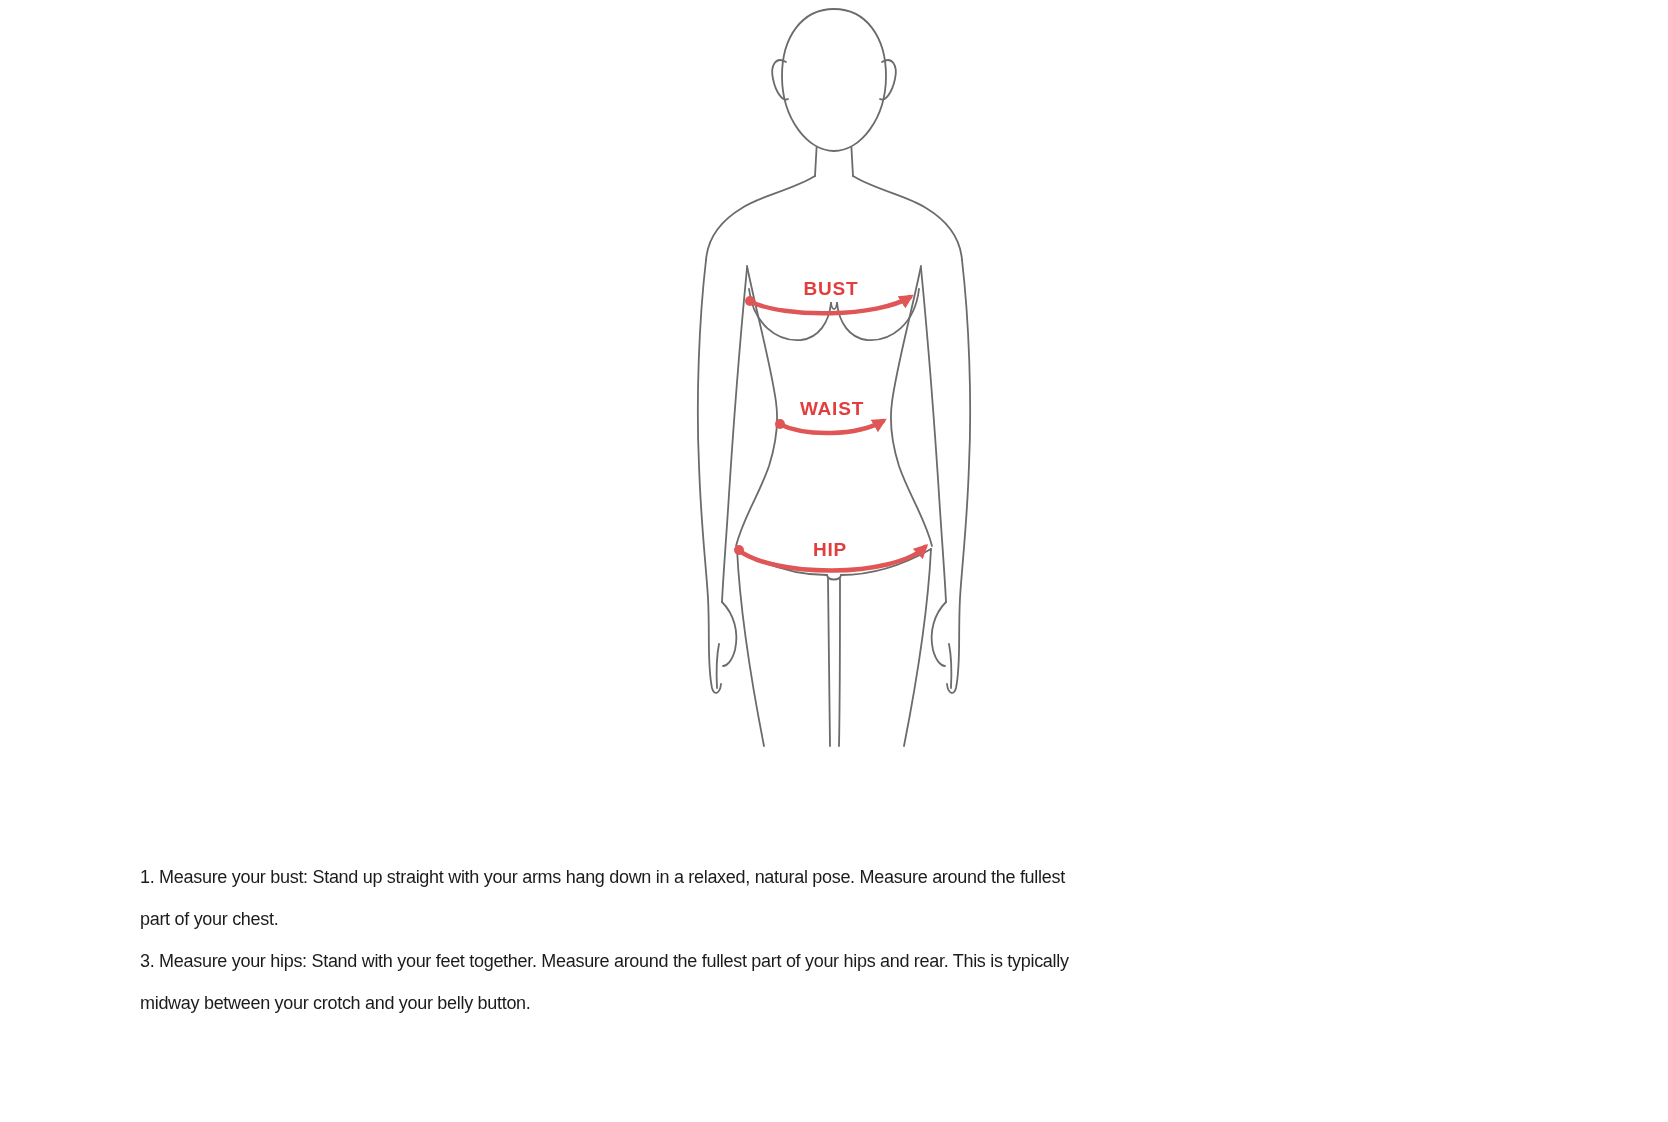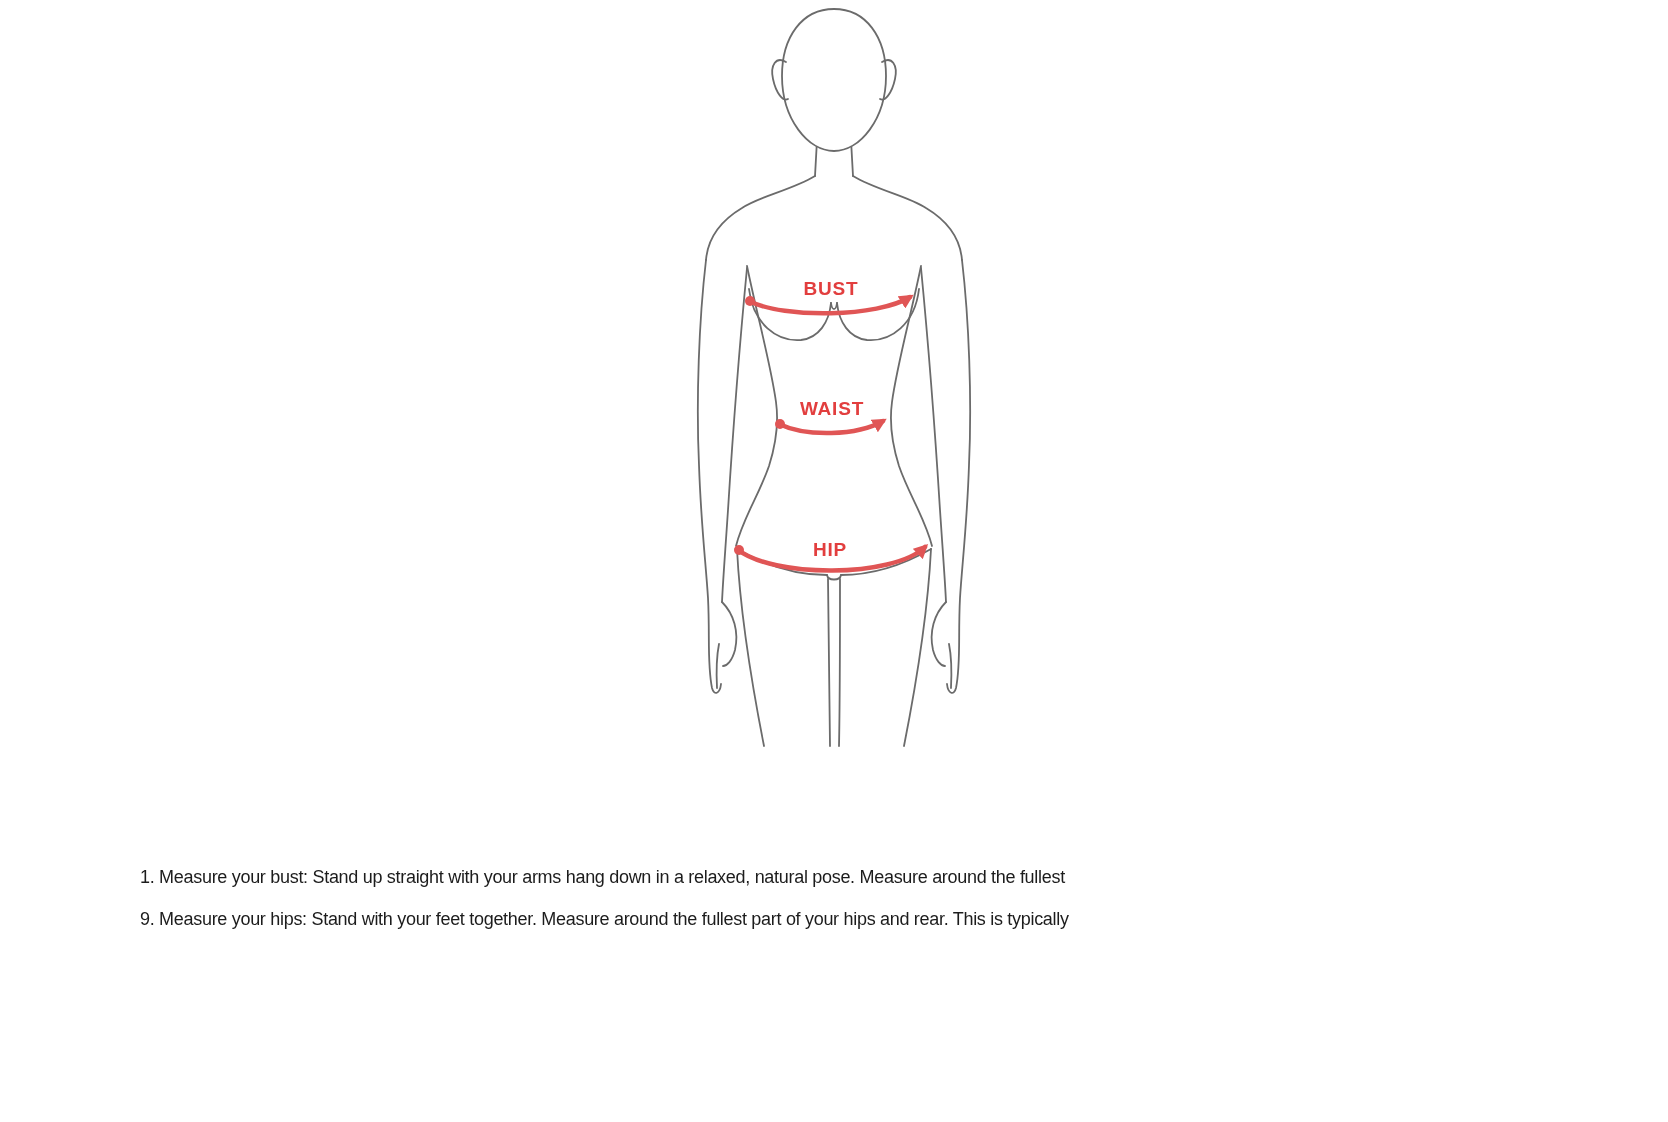--- a/index.html
+++ b/index.html
@@ -105,6 +105,7 @@
 <div class="instructions">
   <div>
     <div class="iline">1. Measure your bust: Stand up straight with your arms hang down in a relaxed, natural pose. Measure around the fullest</div>
+    <div class="iline">part of your chest.</div>
   </div>
   <div>
     <div class="iline">9. Measure your hips: Stand with your feet together. Measure around the fullest part of your hips and rear. This is typically</div>

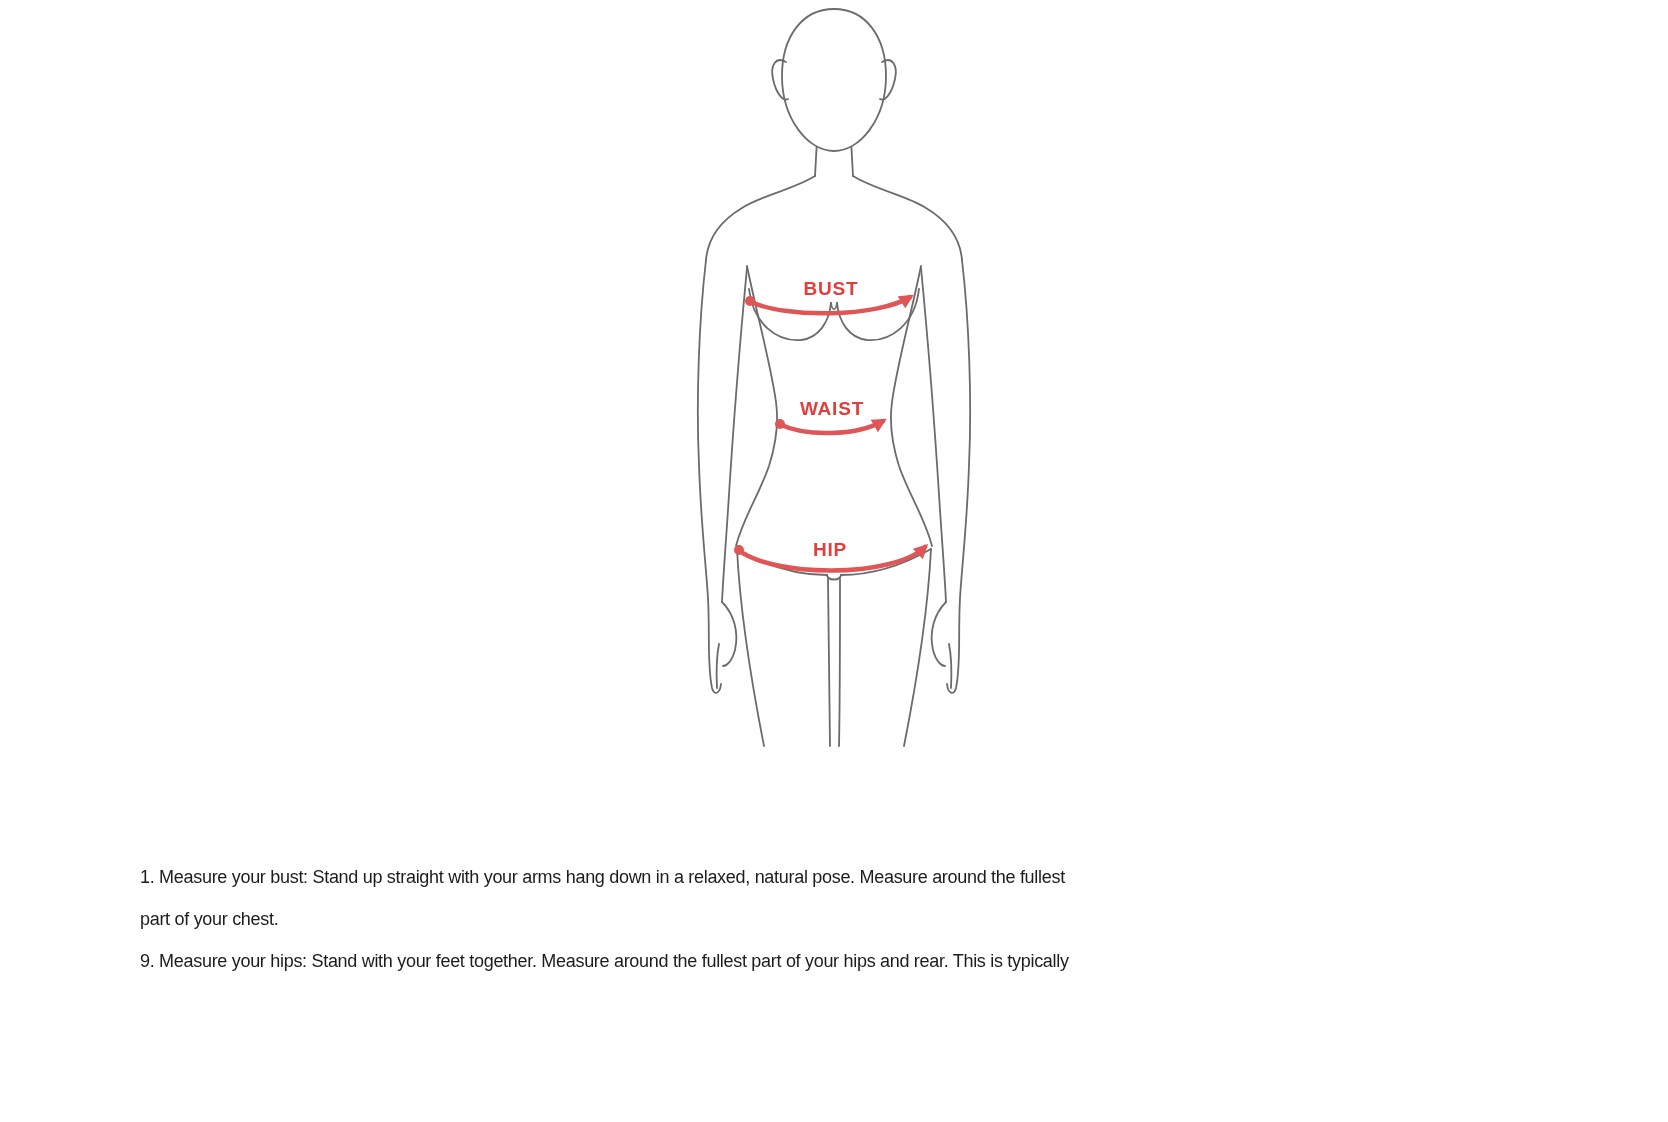--- a/index.html
+++ b/index.html
@@ -108,7 +108,7 @@
     <div class="iline">part of your chest.</div>
   </div>
   <div>
-    <div class="iline">9. Measure your hips: Stand with your feet together. Measure around the fullest part of your hips and rear. This is typically</div>
+    <div class="iline">3. Measure your hips: Stand with your feet together. Measure around the fullest part of your hips and rear. This is typically</div>
   </div>
 </div>
 

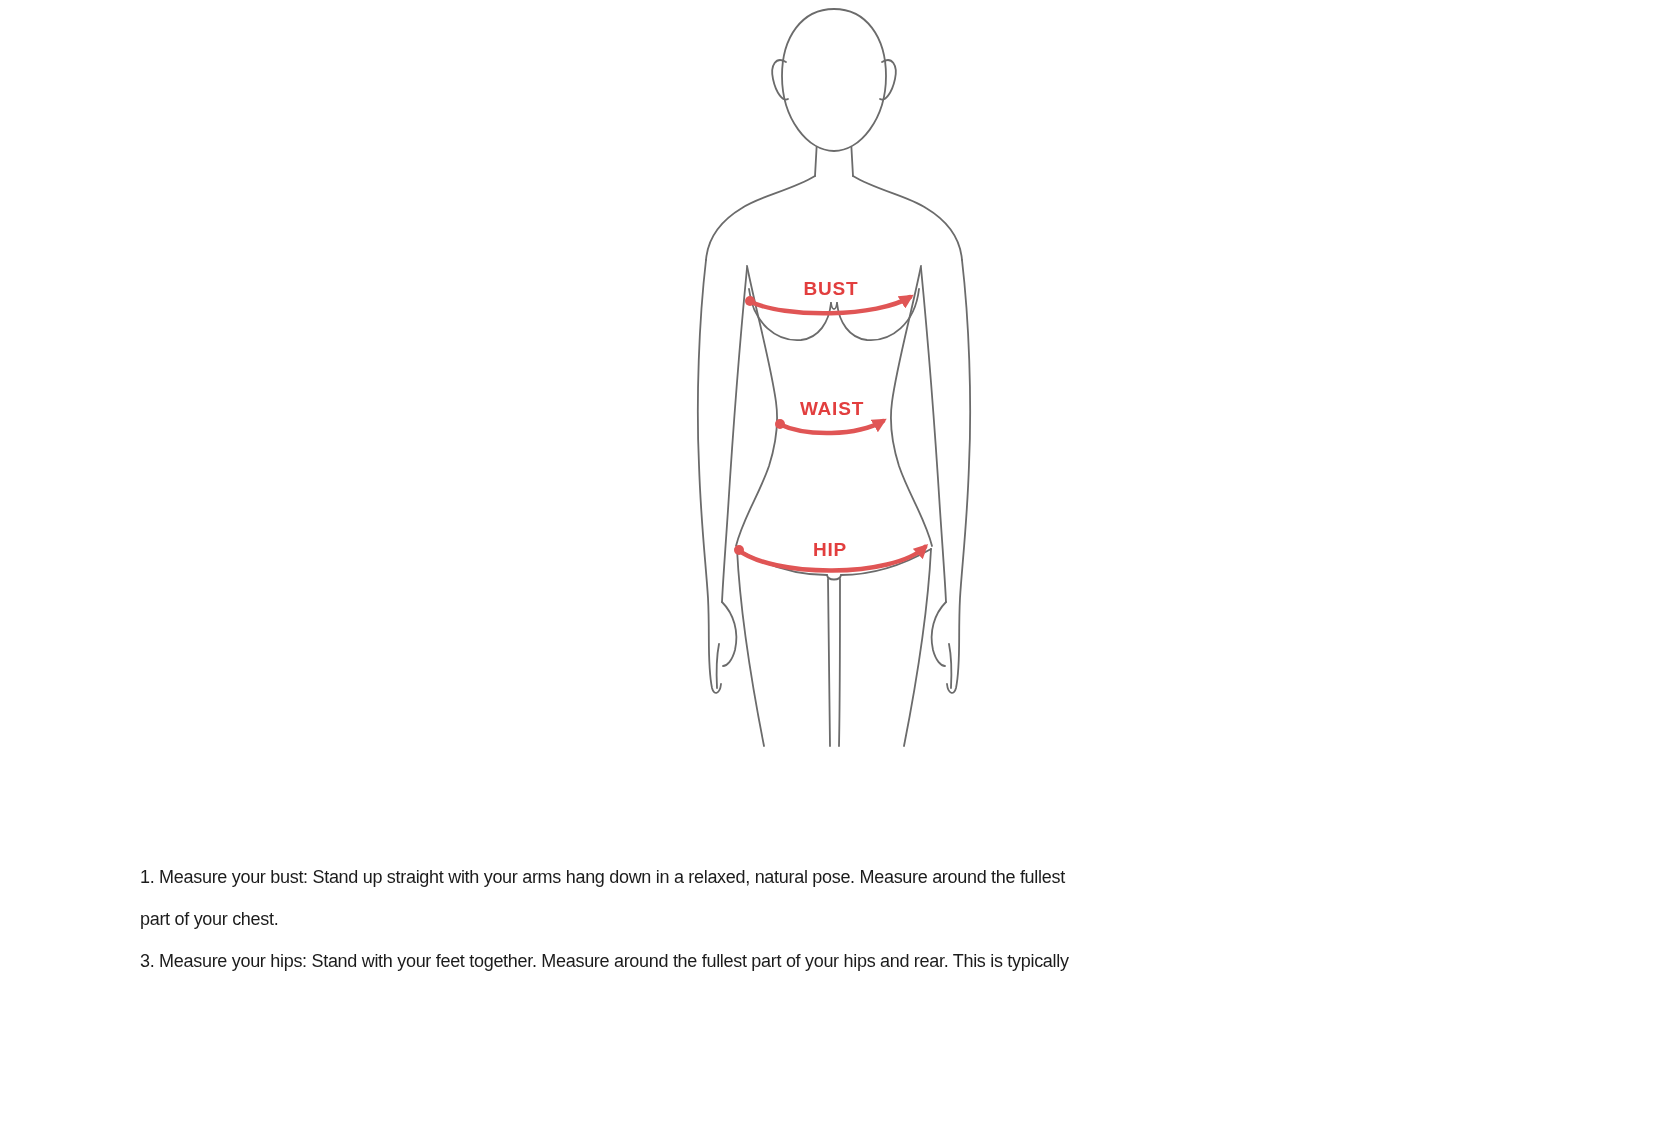--- a/index.html
+++ b/index.html
@@ -109,6 +109,7 @@
   </div>
   <div>
     <div class="iline">3. Measure your hips: Stand with your feet together. Measure around the fullest part of your hips and rear. This is typically</div>
+    <div class="iline">midway between your crotch and your belly button.</div>
   </div>
 </div>
 

